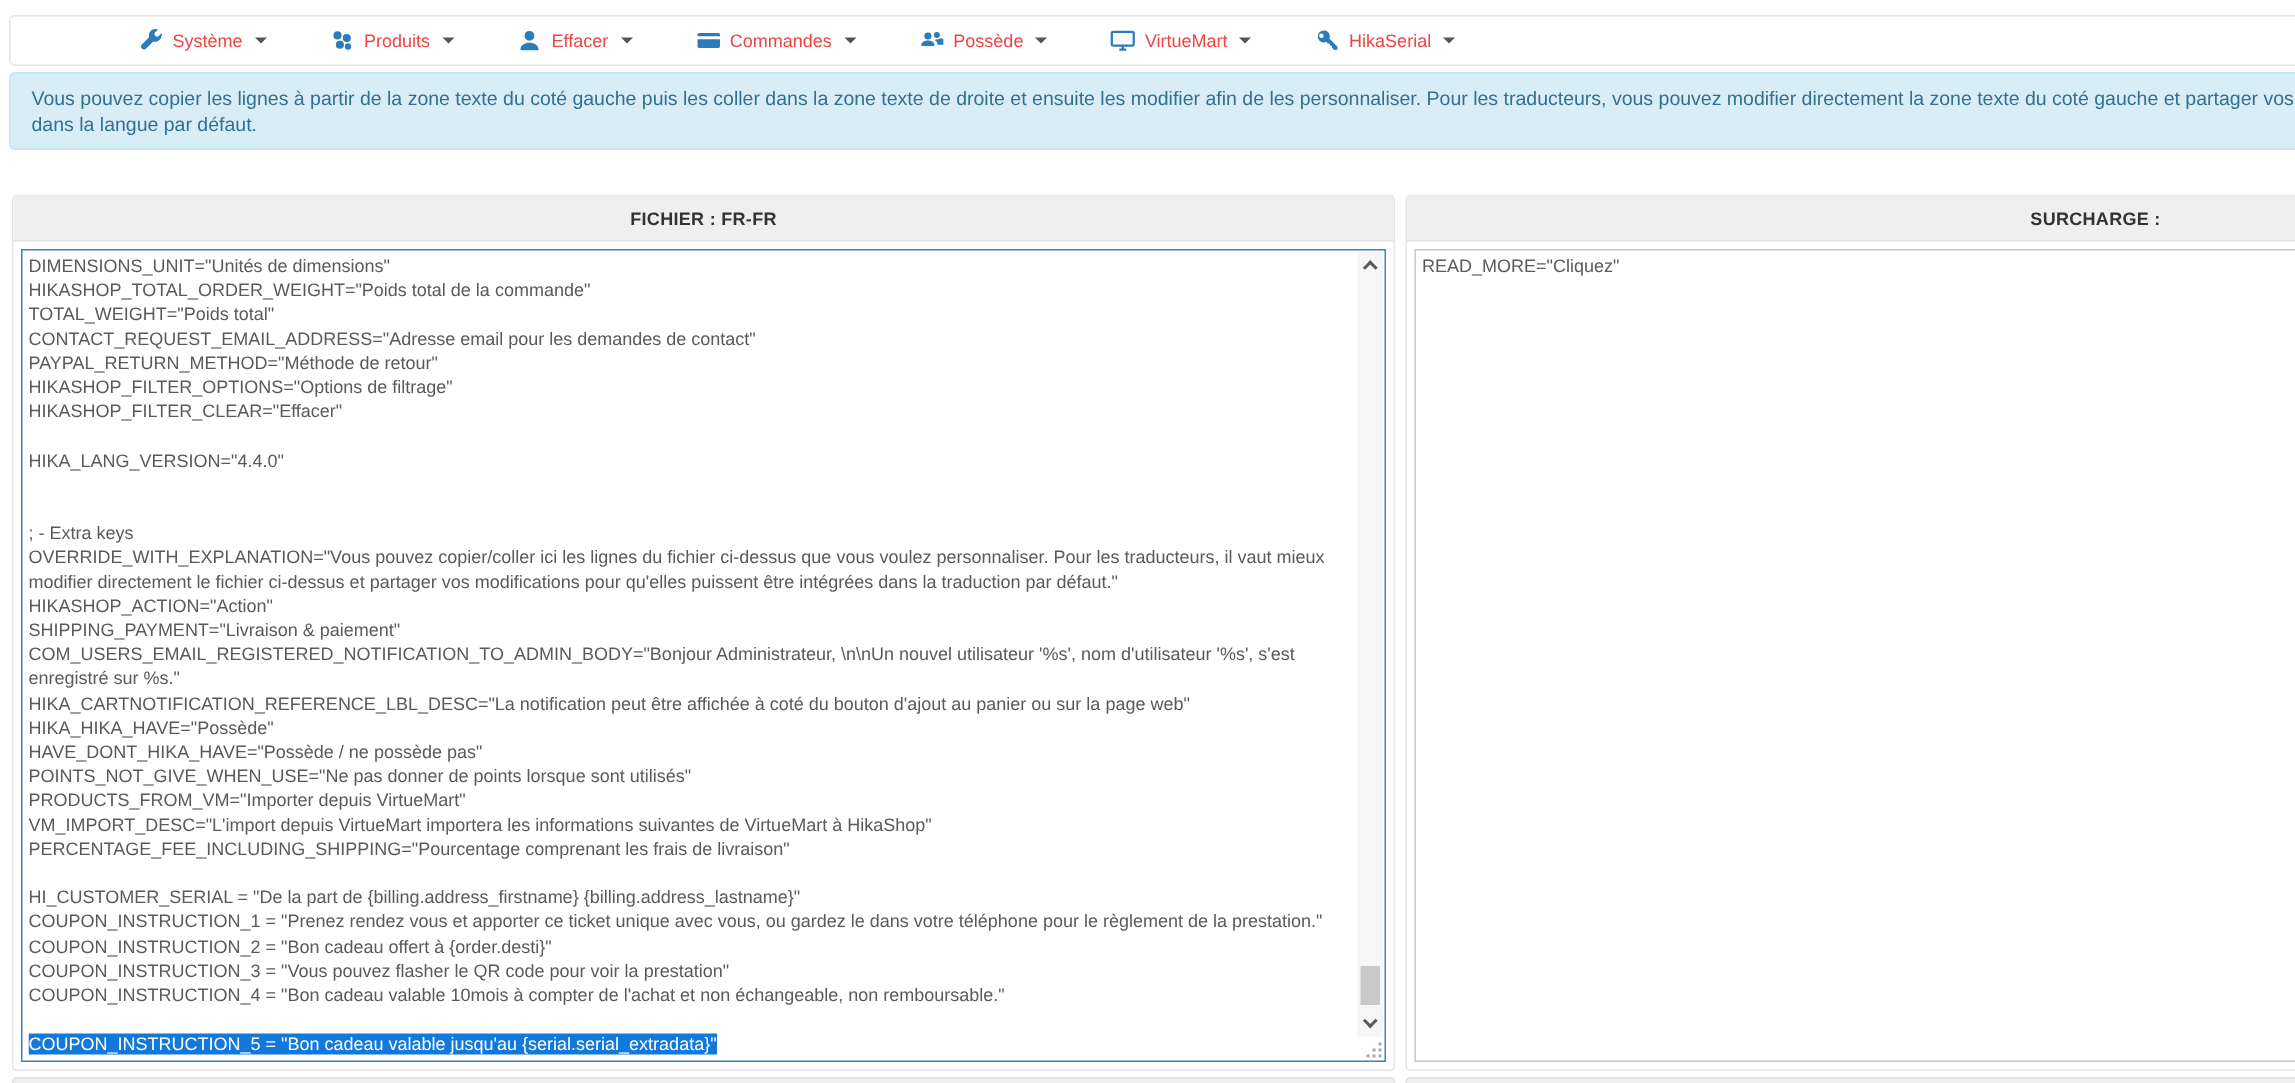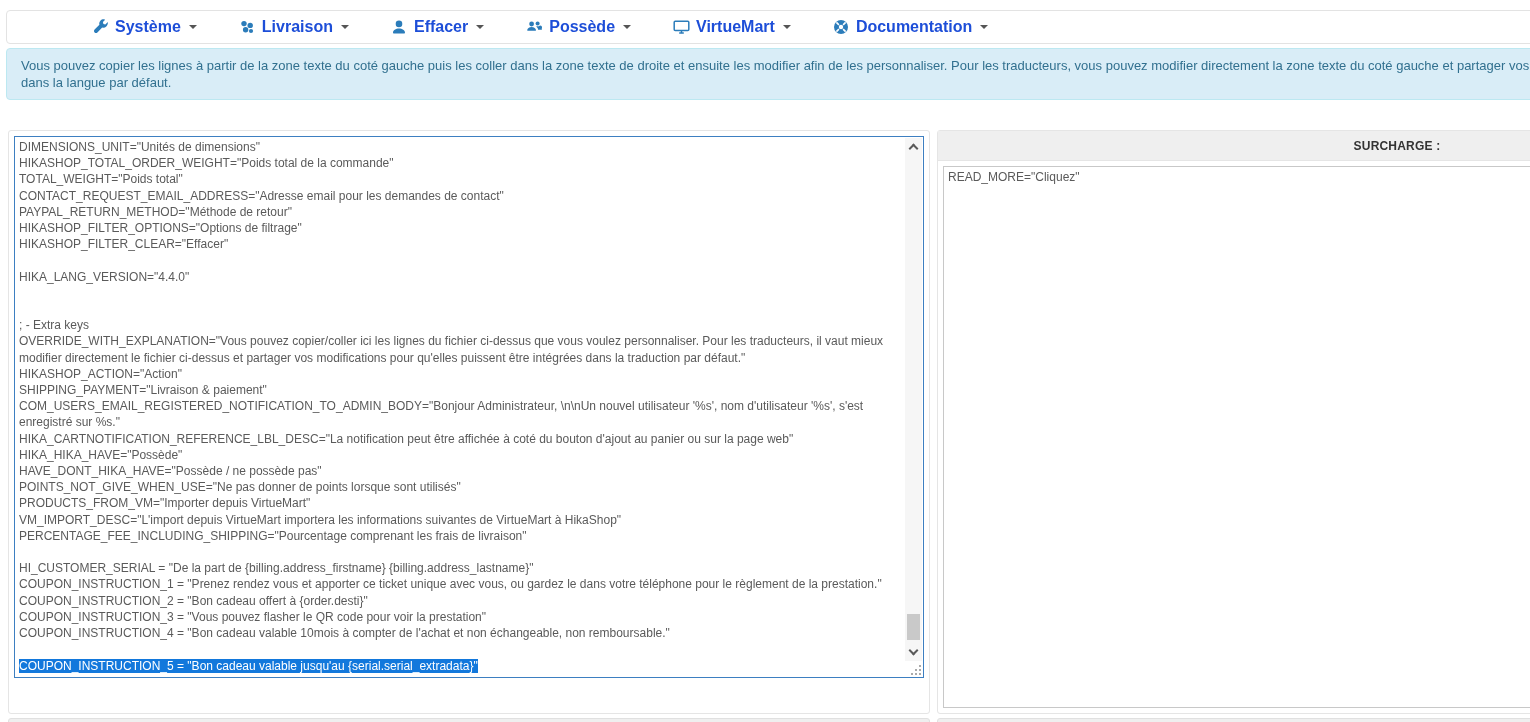--- a/index.html
+++ b/index.html
@@ -13,7 +13,7 @@
     padding-left: 64px; }
   .menu { list-style: none; display: flex; align-items: center; }
   .menu-item { display: flex; align-items: center; gap: 6px; padding: 0 21px;
-    height: 32px; cursor: pointer; color: #1d4ed8; font-size: 16px; white-space: nowrap; font-weight: bold; }
+    height: 32px; cursor: pointer; color: #ef4444; font-size: 12px; white-space: nowrap; }
   .menu-item .ic { width: 17px; height: 17px; display: inline-flex; align-items: center; justify-content: center; }
   .menu-item .ic svg { display: block; }
   .caret { width: 0; height: 0; border-left: 4px solid transparent;

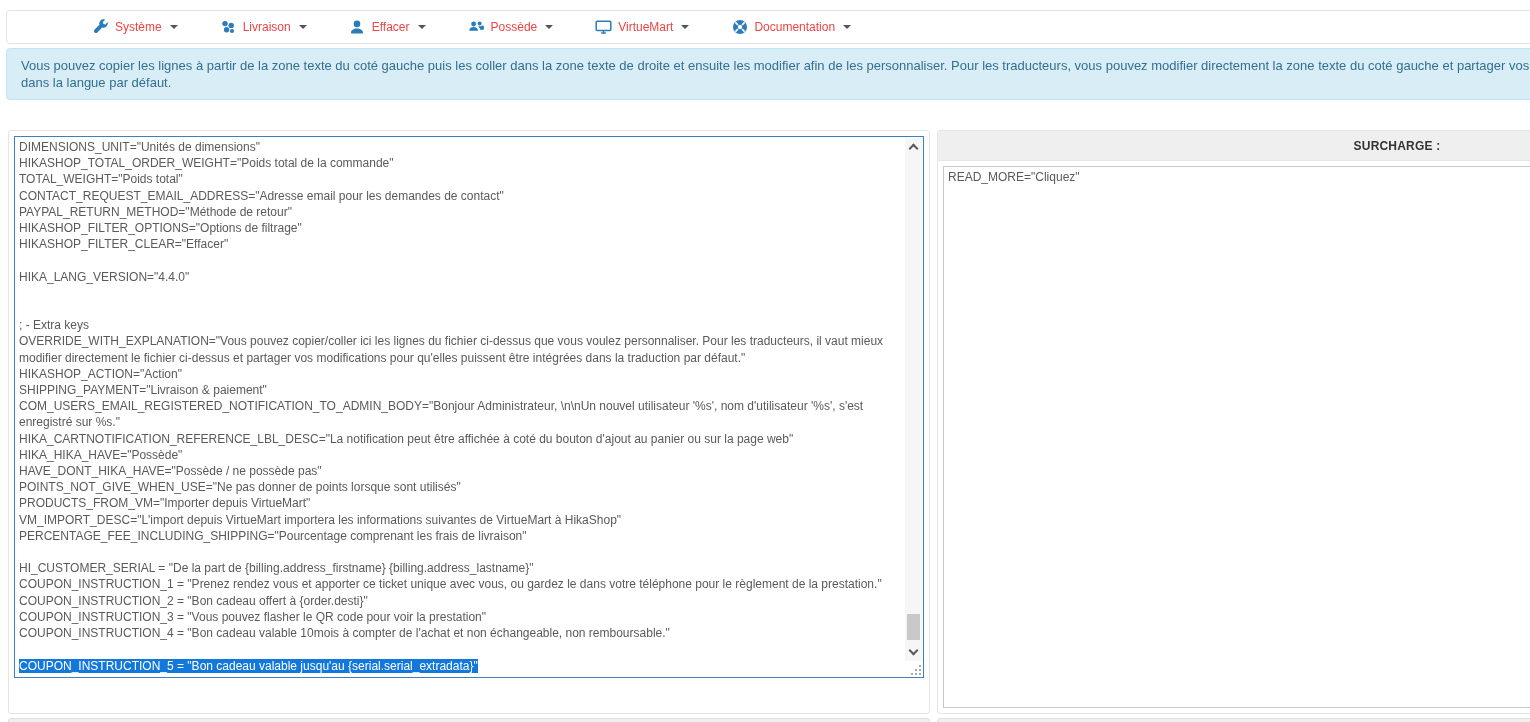--- a/index.html
+++ b/index.html
@@ -101,7 +101,7 @@
               </g>
             </svg>
         </span>
-        <span>Livraison</span>
+        <span>Produits</span>
         <span class="caret"></span>
       </li>
 

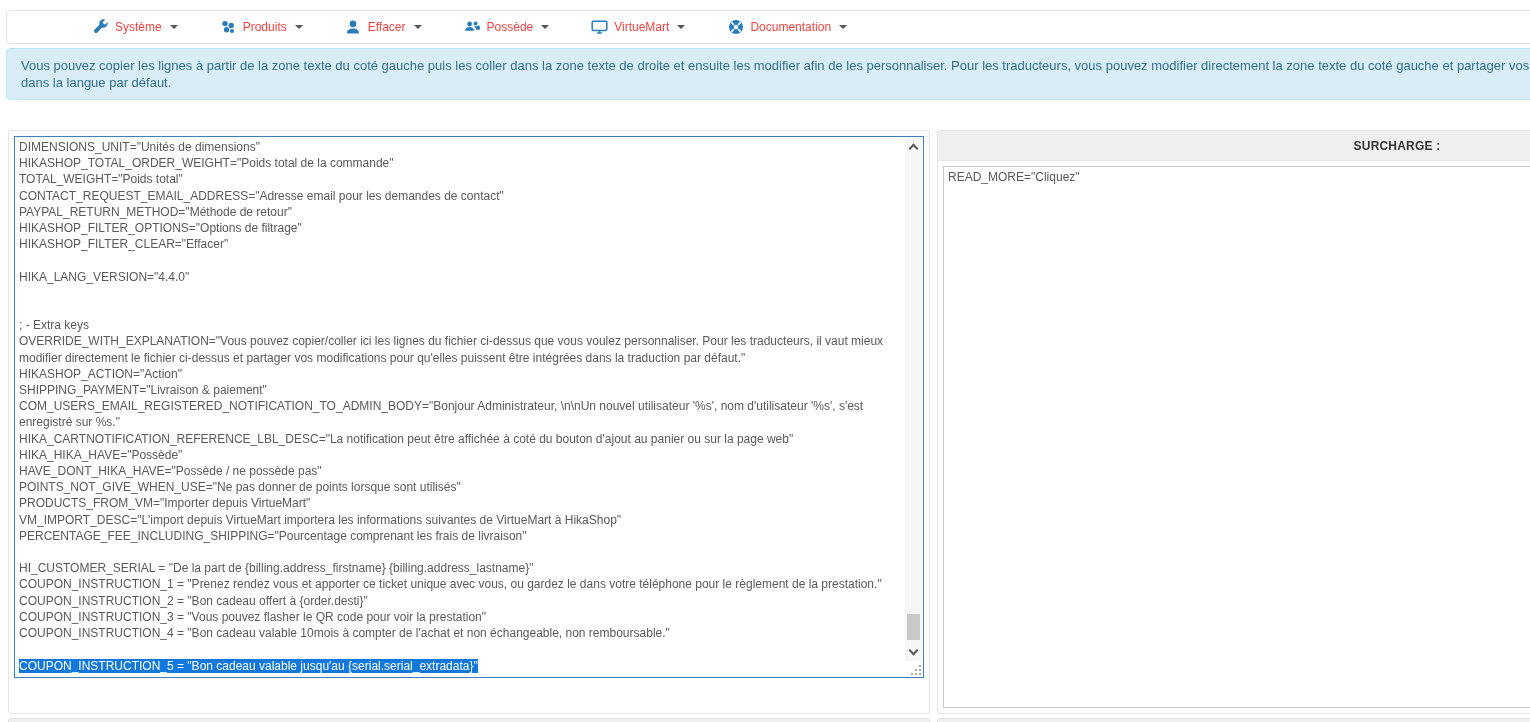--- a/index.html
+++ b/index.html
@@ -115,6 +115,15 @@
         <span class="caret"></span>
       </li>
 
+      <li class="menu-item">
+        <span class="ic">
+          <svg width="17" height="16" viewBox="0 0 17 16">
+              <path fill="#2b7cba" d="M1 4.2c0-.7.6-1.2 1.2-1.2h12.6c.7 0 1.2.5 1.2 1.2v1H1v-1zm0 3h15v4.6c0 .7-.5 1.2-1.2 1.2H2.2c-.6 0-1.2-.5-1.2-1.2V7.2z"></path>
+            </svg>
+        </span>
+        <span>Commandes</span>
+        <span class="caret"></span>
+      </li>
 
       <li class="menu-item">
         <span class="ic">

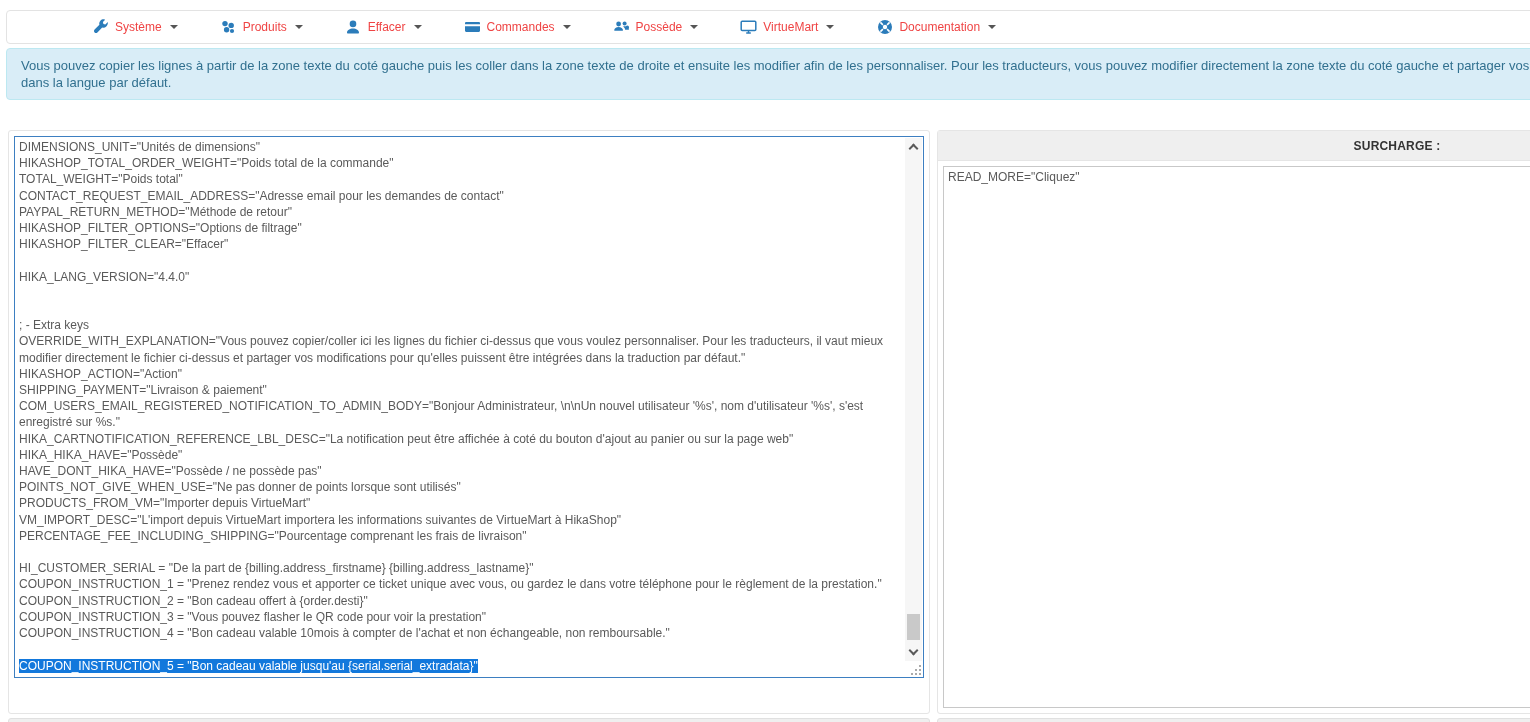--- a/index.html
+++ b/index.html
@@ -154,6 +154,15 @@
         <span class="caret"></span>
       </li>
 
+      <li class="menu-item">
+        <span class="ic">
+          <svg width="16" height="16" viewBox="0 0 16 16">
+              <path fill="#2b7cba" d="M4.7 1.5a3.9 3.9 0 0 0-2 6.6 3.9 3.9 0 0 0 4.4.8l1.1 1.1 1.3.1.1 1.3 1.3.1.1 1.3 1.5 1.5 2-.2.2-2-5.5-5.5a3.9 3.9 0 0 0-.9-4.3 3.9 3.9 0 0 0-3.6-.8zM3.9 3.3a1.5 1.5 0 1 1 0 3 1.5 1.5 0 0 1 0-3z"></path>
+            </svg>
+        </span>
+        <span>HikaSerial</span>
+        <span class="caret"></span>
+      </li>
 
       <li class="menu-item">
         <span class="ic">

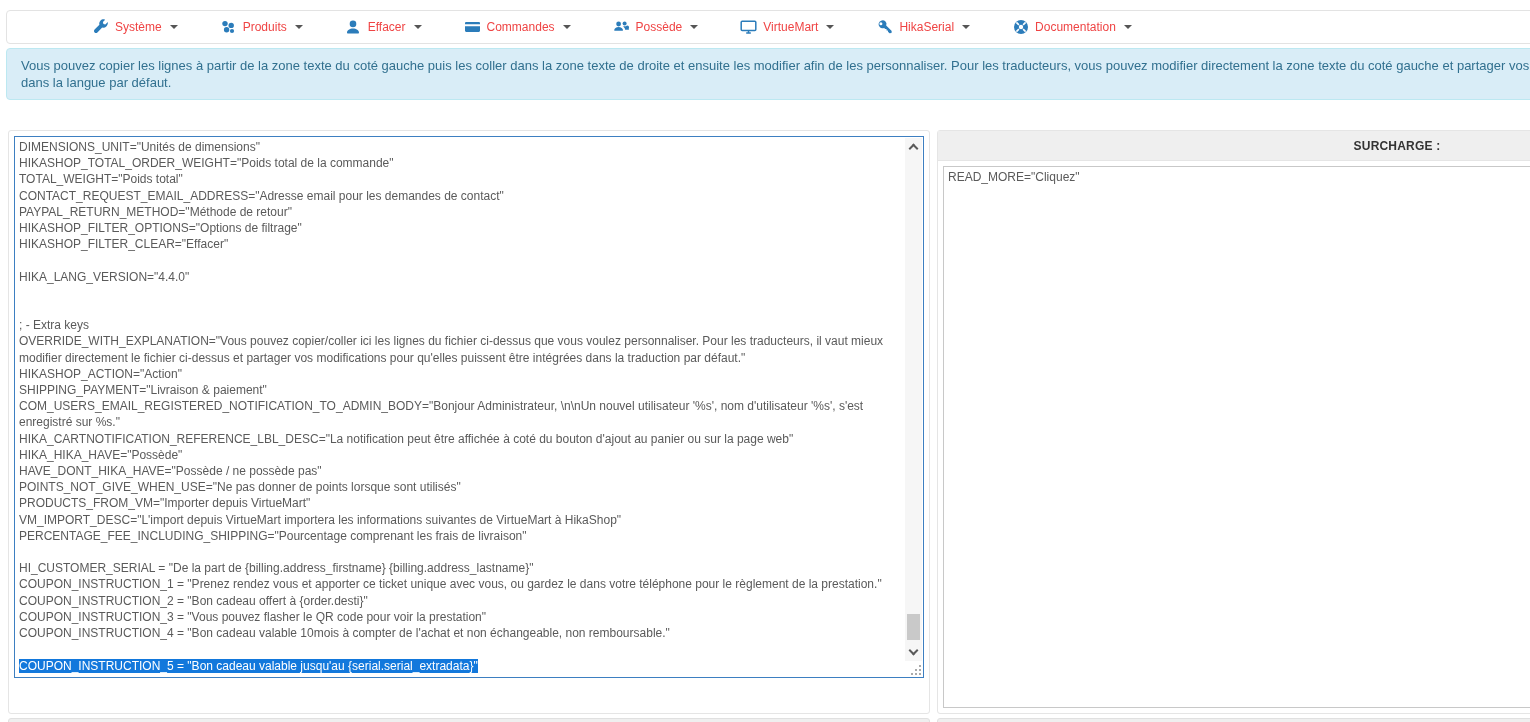--- a/index.html
+++ b/index.html
@@ -164,19 +164,6 @@
         <span class="caret"></span>
       </li>
 
-      <li class="menu-item">
-        <span class="ic">
-          <svg width="16" height="16" viewBox="0 0 16 16">
-              <circle cx="8" cy="8" r="7" fill="#2b7cba"></circle>
-              <circle cx="8" cy="8" r="2.2" fill="#fff"></circle>
-              <g stroke="#fff" stroke-width="1.6">
-                <path d="M3.4 3.4l2.5 2.5M10.1 10.1l2.5 2.5M12.6 3.4l-2.5 2.5M5.9 10.1l-2.5 2.5"></path>
-              </g>
-            </svg>
-        </span>
-        <span>Documentation</span>
-        <span class="caret"></span>
-      </li>
 
     </ul>
   </nav>

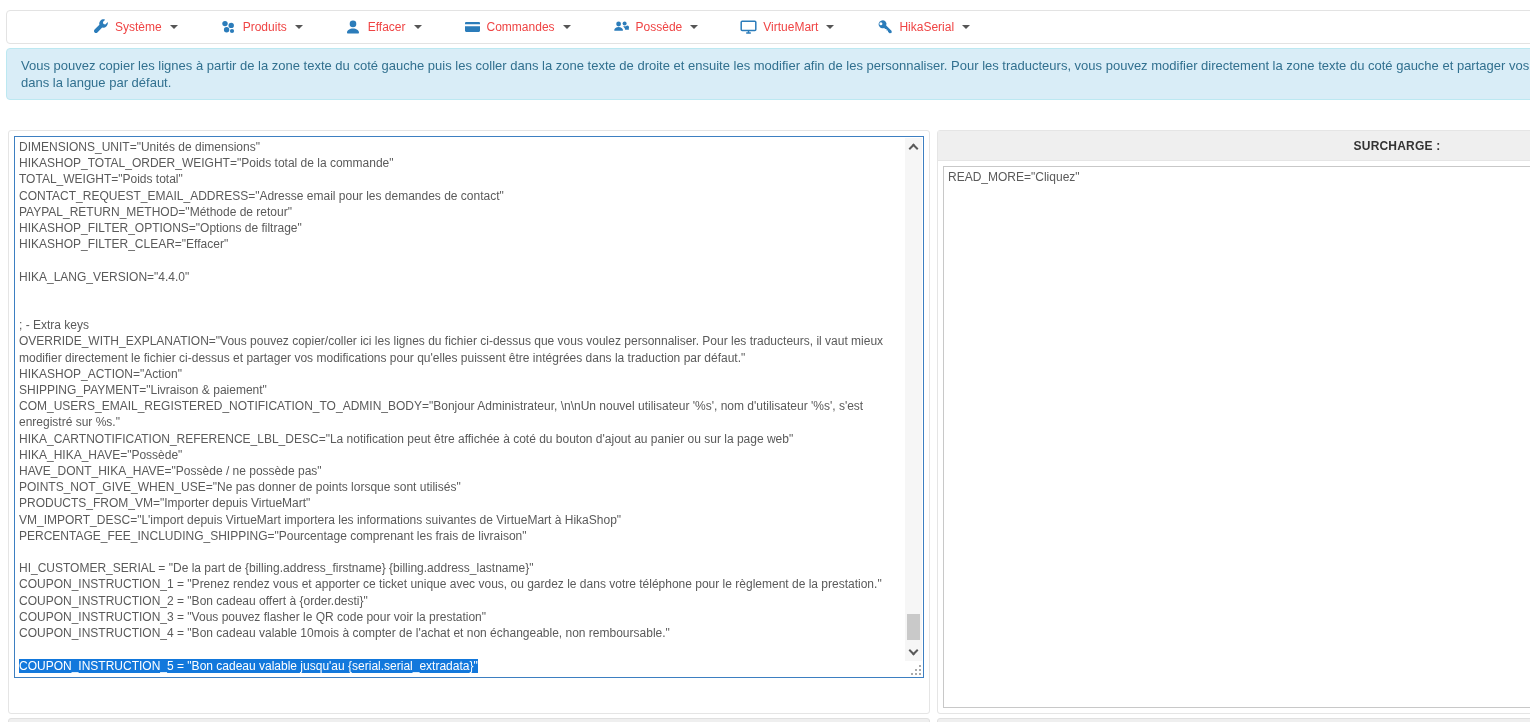--- a/index.html
+++ b/index.html
@@ -175,6 +175,7 @@
   <div class="panels">
 
     <div class="fieldset left">
+      <div class="fieldset-header">FICHIER : FR-FR</div>
       <div class="fieldset-body">
         <div class="textbox focused">
           <div class="text-inner" id="file-lines"><div class="ta-line">DIMENSIONS_UNIT="Unités de dimensions"</div><div class="ta-line">HIKASHOP_TOTAL_ORDER_WEIGHT="Poids total de la commande"</div><div class="ta-line">TOTAL_WEIGHT="Poids total"</div><div class="ta-line">CONTACT_REQUEST_EMAIL_ADDRESS="Adresse email pour les demandes de contact"</div><div class="ta-line">PAYPAL_RETURN_METHOD="Méthode de retour"</div><div class="ta-line">HIKASHOP_FILTER_OPTIONS="Options de filtrage"</div><div class="ta-line">HIKASHOP_FILTER_CLEAR="Effacer"</div><div class="ta-line">&nbsp;</div><div class="ta-line">HIKA_LANG_VERSION="4.4.0"</div><div class="ta-line">&nbsp;</div><div class="ta-line">&nbsp;</div><div class="ta-line">; - Extra keys</div><div class="ta-line">OVERRIDE_WITH_EXPLANATION="Vous pouvez copier/coller ici les lignes du fichier ci-dessus que vous voulez personnaliser. Pour les traducteurs, il vaut mieux modifier directement le fichier ci-dessus et partager vos modifications pour qu'elles puissent être intégrées dans la traduction par défaut."</div><div class="ta-line">HIKASHOP_ACTION="Action"</div><div class="ta-line">SHIPPING_PAYMENT="Livraison &amp; paiement"</div><div class="ta-line">COM_USERS_EMAIL_REGISTERED_NOTIFICATION_TO_ADMIN_BODY="Bonjour Administrateur, \n\nUn nouvel utilisateur '%s', nom d'utilisateur '%s', s'est enregistré sur %s."</div><div class="ta-line">HIKA_CARTNOTIFICATION_REFERENCE_LBL_DESC="La notification peut être affichée à coté du bouton d'ajout au panier ou sur la page web"</div><div class="ta-line">HIKA_HIKA_HAVE="Possède"</div><div class="ta-line">HAVE_DONT_HIKA_HAVE="Possède / ne possède pas"</div><div class="ta-line">POINTS_NOT_GIVE_WHEN_USE="Ne pas donner de points lorsque sont utilisés"</div><div class="ta-line">PRODUCTS_FROM_VM="Importer depuis VirtueMart"</div><div class="ta-line">VM_IMPORT_DESC="L'import depuis VirtueMart importera les informations suivantes de VirtueMart à HikaShop"</div><div class="ta-line">PERCENTAGE_FEE_INCLUDING_SHIPPING="Pourcentage comprenant les frais de livraison"</div><div class="ta-line">&nbsp;</div><div class="ta-line">HI_CUSTOMER_SERIAL = "De la part de {billing.address_firstname} {billing.address_lastname}"</div><div class="ta-line">COUPON_INSTRUCTION_1 = "Prenez rendez vous et apporter ce ticket unique avec vous, ou gardez le dans votre téléphone pour le règlement de la prestation."</div><div class="ta-line">COUPON_INSTRUCTION_2 = "Bon cadeau offert à {order.desti}"</div><div class="ta-line">COUPON_INSTRUCTION_3 = "Vous pouvez flasher le QR code pour voir la prestation"</div><div class="ta-line">COUPON_INSTRUCTION_4 = "Bon cadeau valable 10mois à compter de l'achat et non échangeable, non remboursable."</div><div class="ta-line">&nbsp;</div><div class="ta-line"><span class="sel">COUPON_INSTRUCTION_5 = "Bon cadeau valable jusqu'au {serial.serial_extradata}"</span></div></div>

